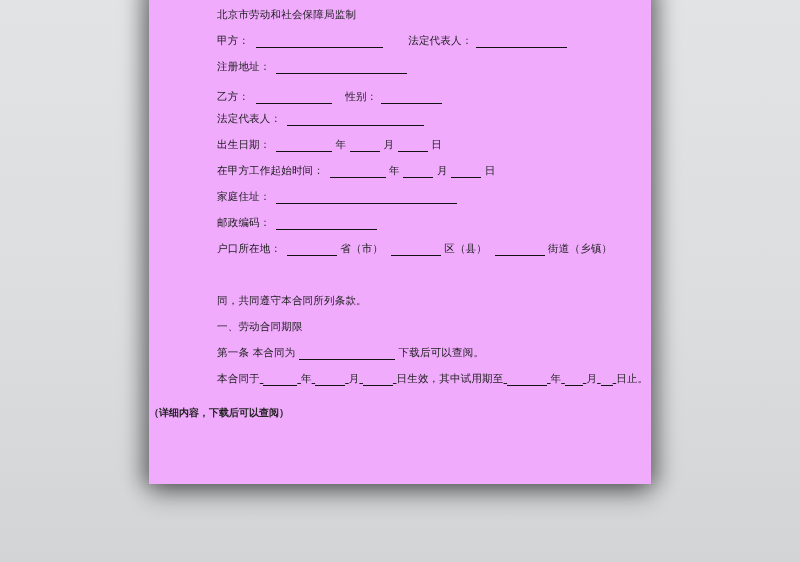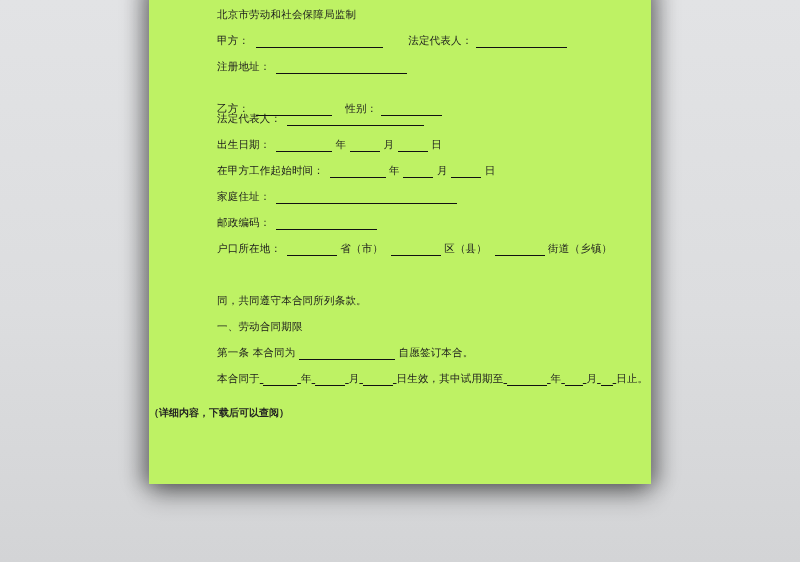--- a/index.html
+++ b/index.html
@@ -18,7 +18,7 @@
     .page {
       position: absolute;
       left: 149px; top: 0; width: 502px; height: 484px;
-      background: #bef264;
+      background: #f0abfc;
     }
     .line {
       position: absolute;

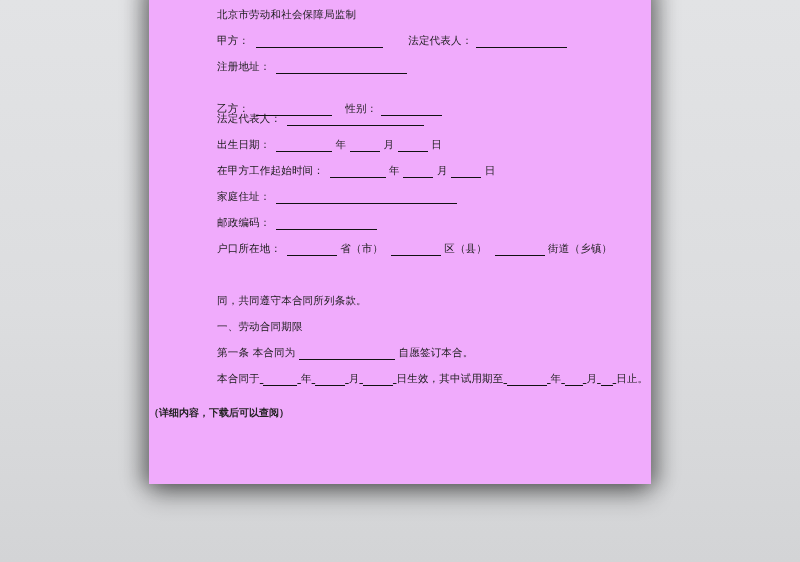--- a/index.html
+++ b/index.html
@@ -70,7 +70,7 @@
     <span class="blank" style="width:131px;margin-left:2px;"></span>
   </div>
 
-  <div class="line" style="top:100px;">
+  <div class="line" style="top:88px;">
     <span class="t">乙方：</span>
     <span class="blank" style="width:76px;margin-left:3px;"></span>
     <span class="t" style="margin-left:10px;">性别：</span>

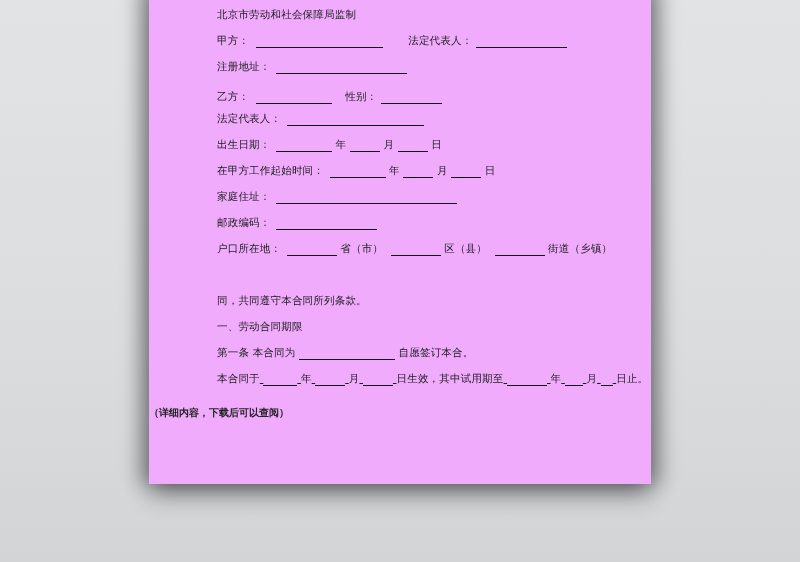--- a/index.html
+++ b/index.html
@@ -134,7 +134,7 @@
   <div class="line" style="top:344px;">
     <span class="t">第一条 本合同为</span>
     <span class="blank" style="width:96px;"></span>
-    <span class="t">自愿签订本合。</span>
+    <span class="t">下载后可以查阅。</span>
   </div>
 
   <div class="line" style="top:370px;text-decoration:underline;">

